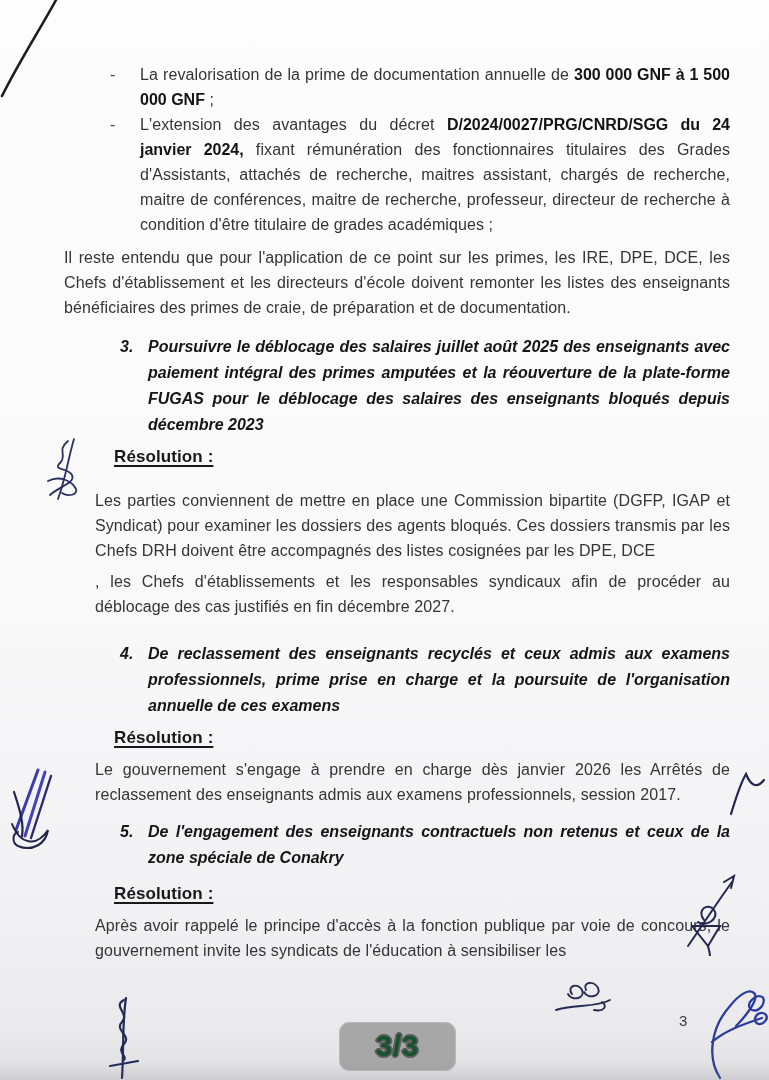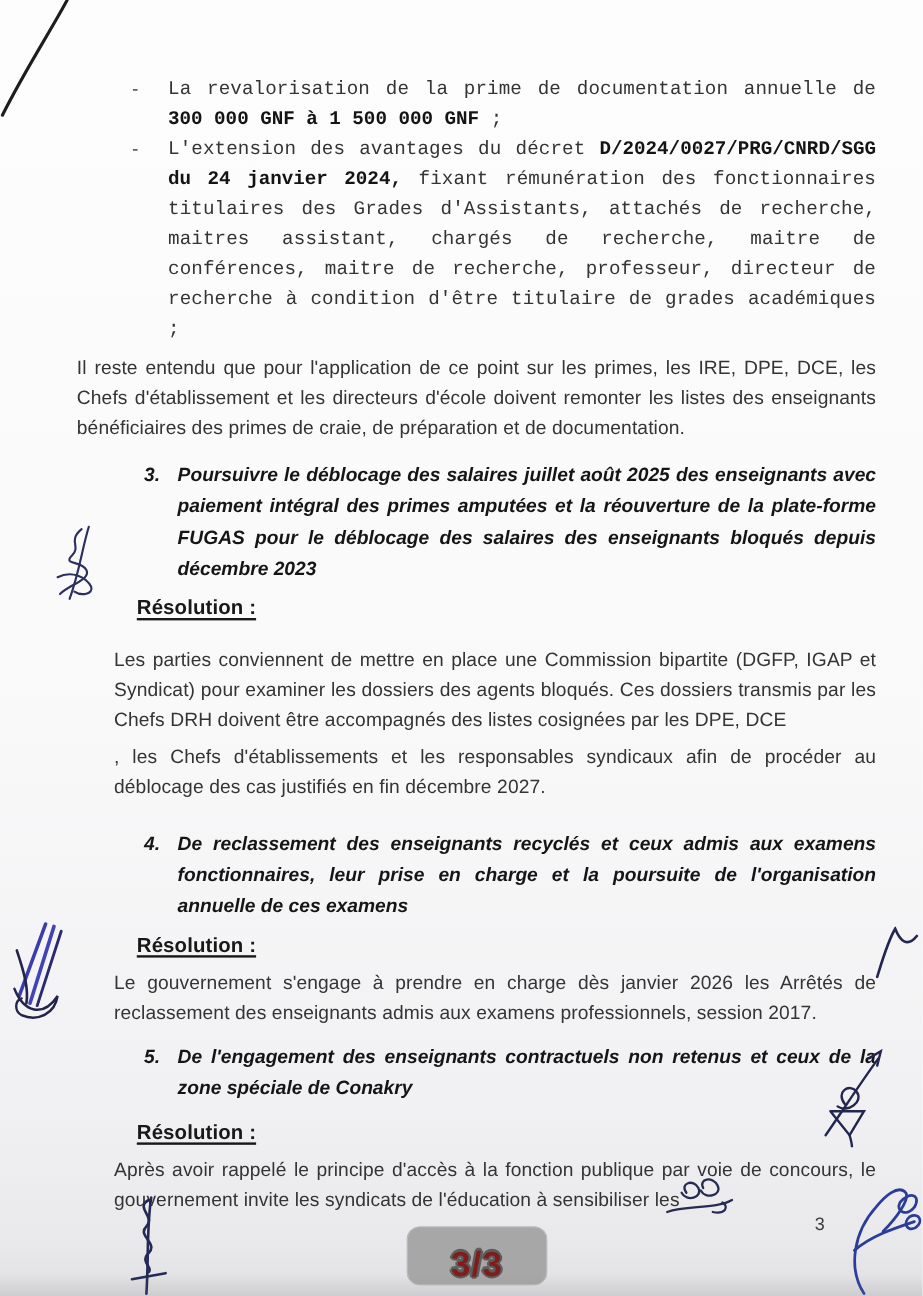--- a/index.html
+++ b/index.html
@@ -26,7 +26,7 @@
   
   .bullet-row { display: flex; margin-left: 110px; margin-right: 39px; }
   .bullet-dash { width: 30px; flex: 0 0 30px; color: #4a4a4a; }
-  .bullet-text { flex: 1; text-align: justify; font-family: Liberation Mono, monospace; }
+  .bullet-text { flex: 1; text-align: justify; }
   .bullet-text b, .strong { font-weight: bold; color: #141414; letter-spacing: 0; }
   
   .note-para { margin: 8px 39px 0 64px; text-align: justify; }

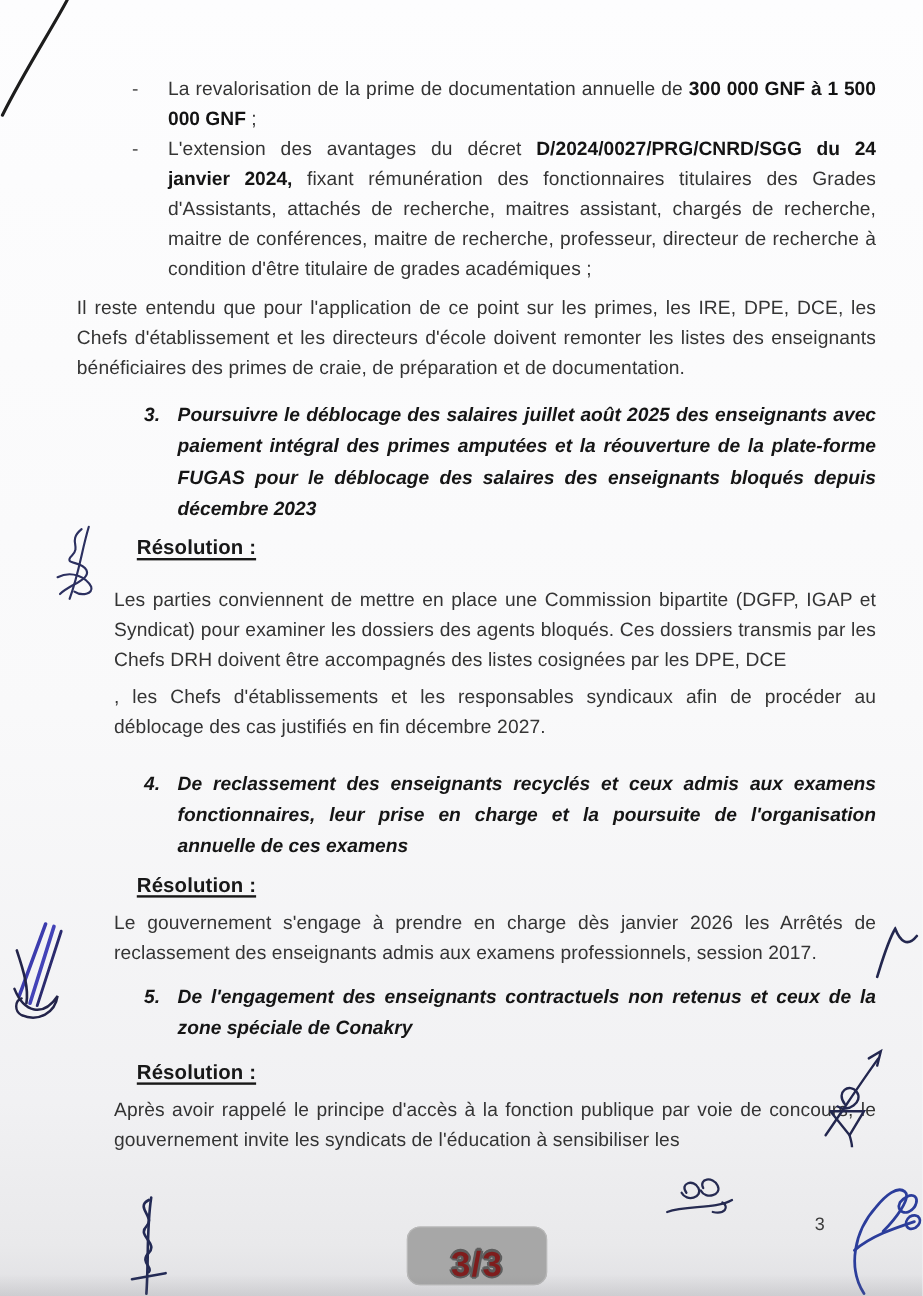--- a/index.html
+++ b/index.html
@@ -111,7 +111,7 @@
 
     <div class="num-item item-4">
       <span class="num">4.</span>
-      <span class="itx">De reclassement des enseignants recyclés et ceux admis aux examens fonctionnaires, leur prise en charge et la poursuite de l'organisation annuelle de ces examens</span>
+      <span class="itx">De reclassement des enseignants recyclés et ceux admis aux examens professionnels, prime prise en charge et la poursuite de l'organisation annuelle de ces examens</span>
     </div>
 
     <div class="res-label res-4">Résolution :</div>

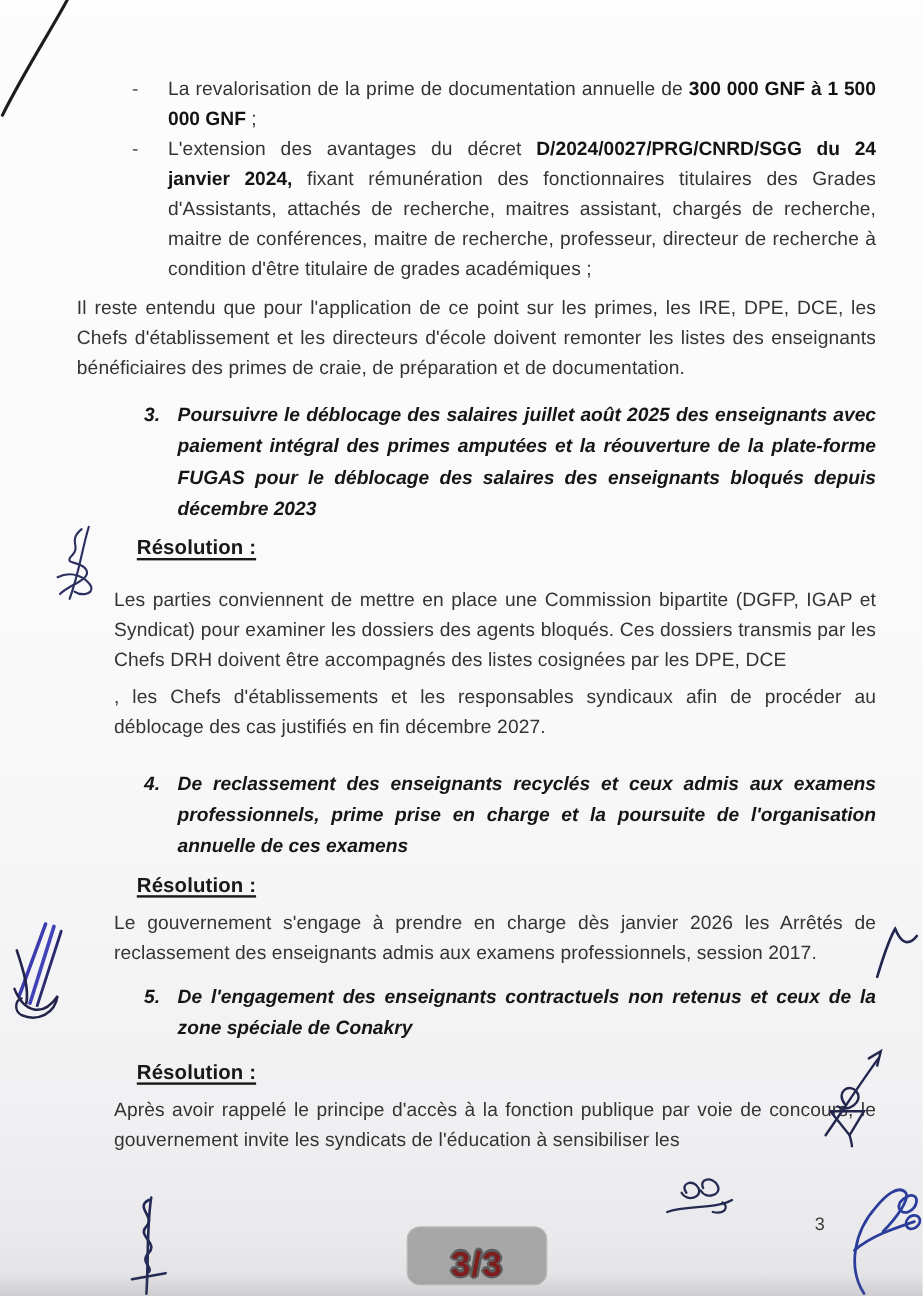--- a/index.html
+++ b/index.html
@@ -63,8 +63,8 @@
     background: #a7a7a7;
     border-radius: 11px;
     box-shadow: inset 0 0 0 1px #b9b9b9;
-    display: flex; align-items: flex-end; justify-content: center;
-    font-size: 29px; font-weight: bold; color: #7f1d1d;
+    display: flex; align-items: center; justify-content: center;
+    font-size: 29px; font-weight: bold; color: #14532d;
     text-shadow:
       -2px 0 0 #5d5d5d, 2px 0 0 #5d5d5d, 0 -2px 0 #5d5d5d, 0 2px 0 #5d5d5d,
       -1px -1px 0 #5d5d5d, 1px -1px 0 #5d5d5d, -1px 1px 0 #5d5d5d, 1px 1px 0 #5d5d5d;

